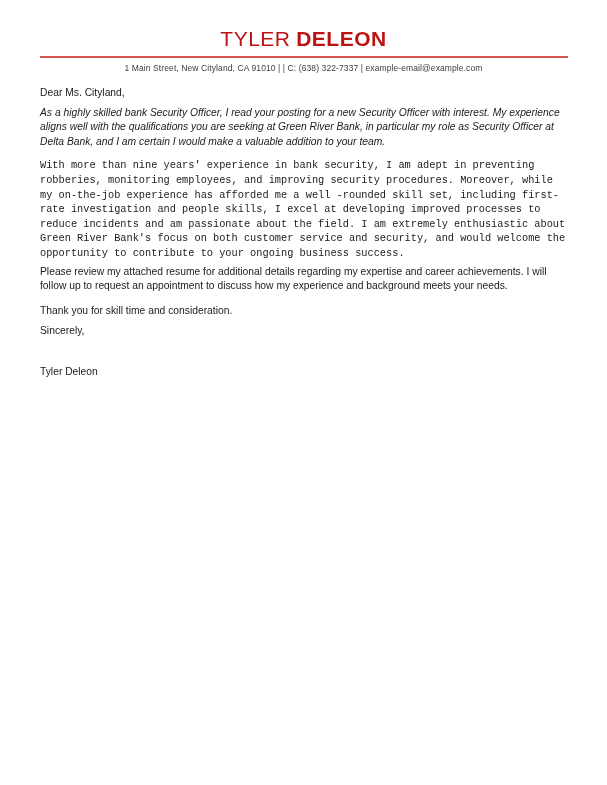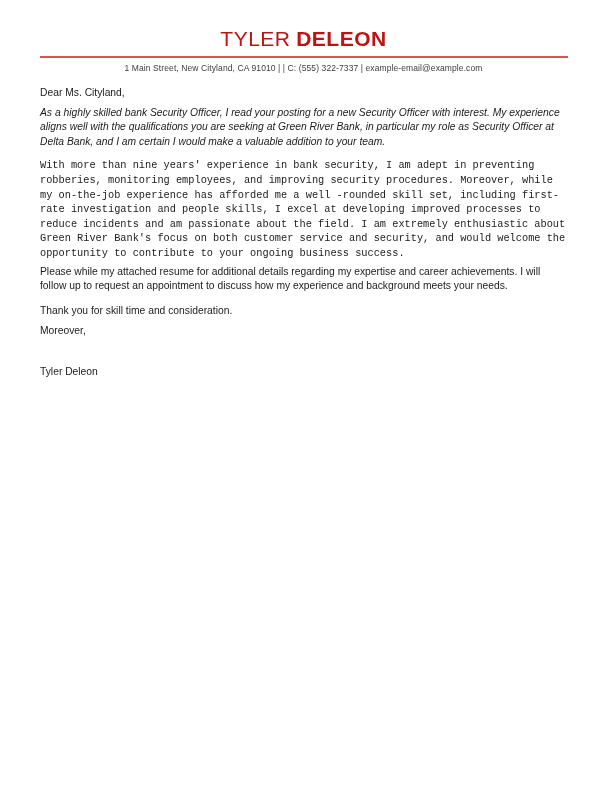--- a/index.html
+++ b/index.html
@@ -61,7 +61,7 @@
       <span class="first">TYLER</span><span class="last">DELEON</span>
     </div>
     <div class="rule"></div>
-    <div class="contact">1 Main Street, New Cityland, CA 91010 | | C: (555) 322-7337 | example-email@example.com</div>
+    <div class="contact">1 Main Street, New Cityland, CA 91010 | | C: (638) 322-7337 | example-email@example.com</div>
   </div>
 
   <div class="letter-body">

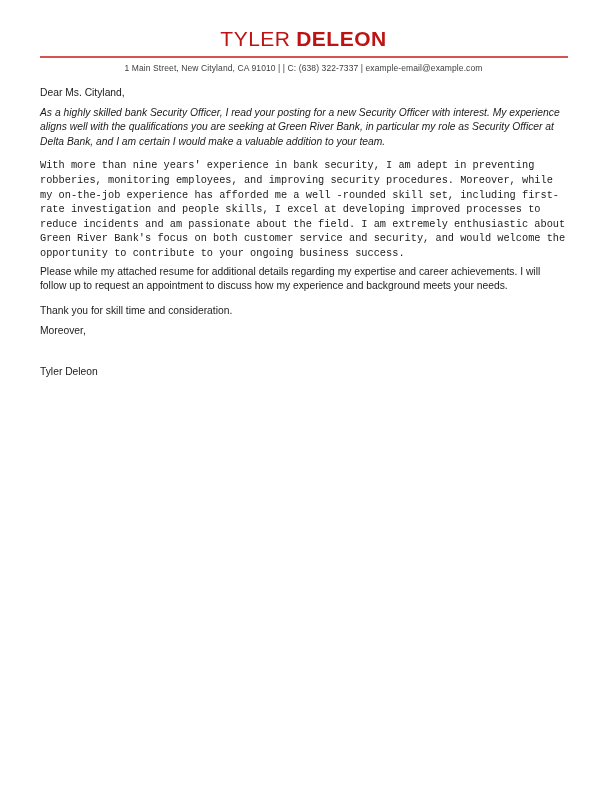--- a/index.html
+++ b/index.html
@@ -71,7 +71,7 @@
 
     <p class="para-2">With more than nine years' experience in bank security, I am adept in preventing robberies, monitoring employees, and improving security procedures. Moreover, while my on-the-job experience has afforded me a well -rounded skill set, including first-rate investigation and people skills, I excel at developing improved processes to reduce incidents and am passionate about the field. I am extremely enthusiastic about Green River Bank's focus on both customer service and security, and would welcome the opportunity to contribute to your ongoing business success.</p>
 
-    <p class="para-3">Please while my attached resume for additional details regarding my expertise and career achievements. I will follow up to request an appointment to discuss how my experience and background meets your needs.</p>
+    <p class="para-3">Please review my attached resume for additional details regarding my expertise and career achievements. I will follow up to request an appointment to discuss how my experience and background meets your needs.</p>
 
     <p class="thanks">Thank you for skill time and consideration.</p>
 

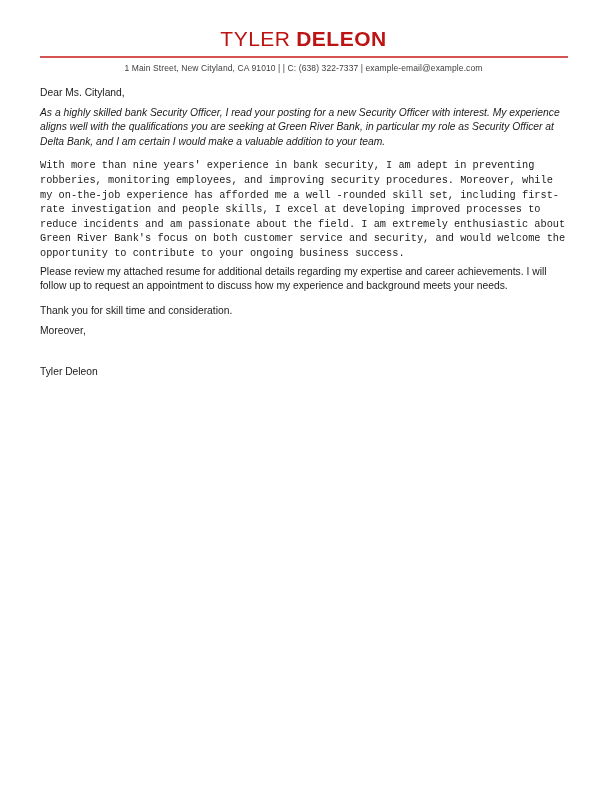--- a/index.html
+++ b/index.html
@@ -75,7 +75,7 @@
 
     <p class="thanks">Thank you for skill time and consideration.</p>
 
-    <p class="valediction">Moreover,</p>
+    <p class="valediction">Sincerely,</p>
 
     <p class="signature">Tyler Deleon</p>
   </div>

